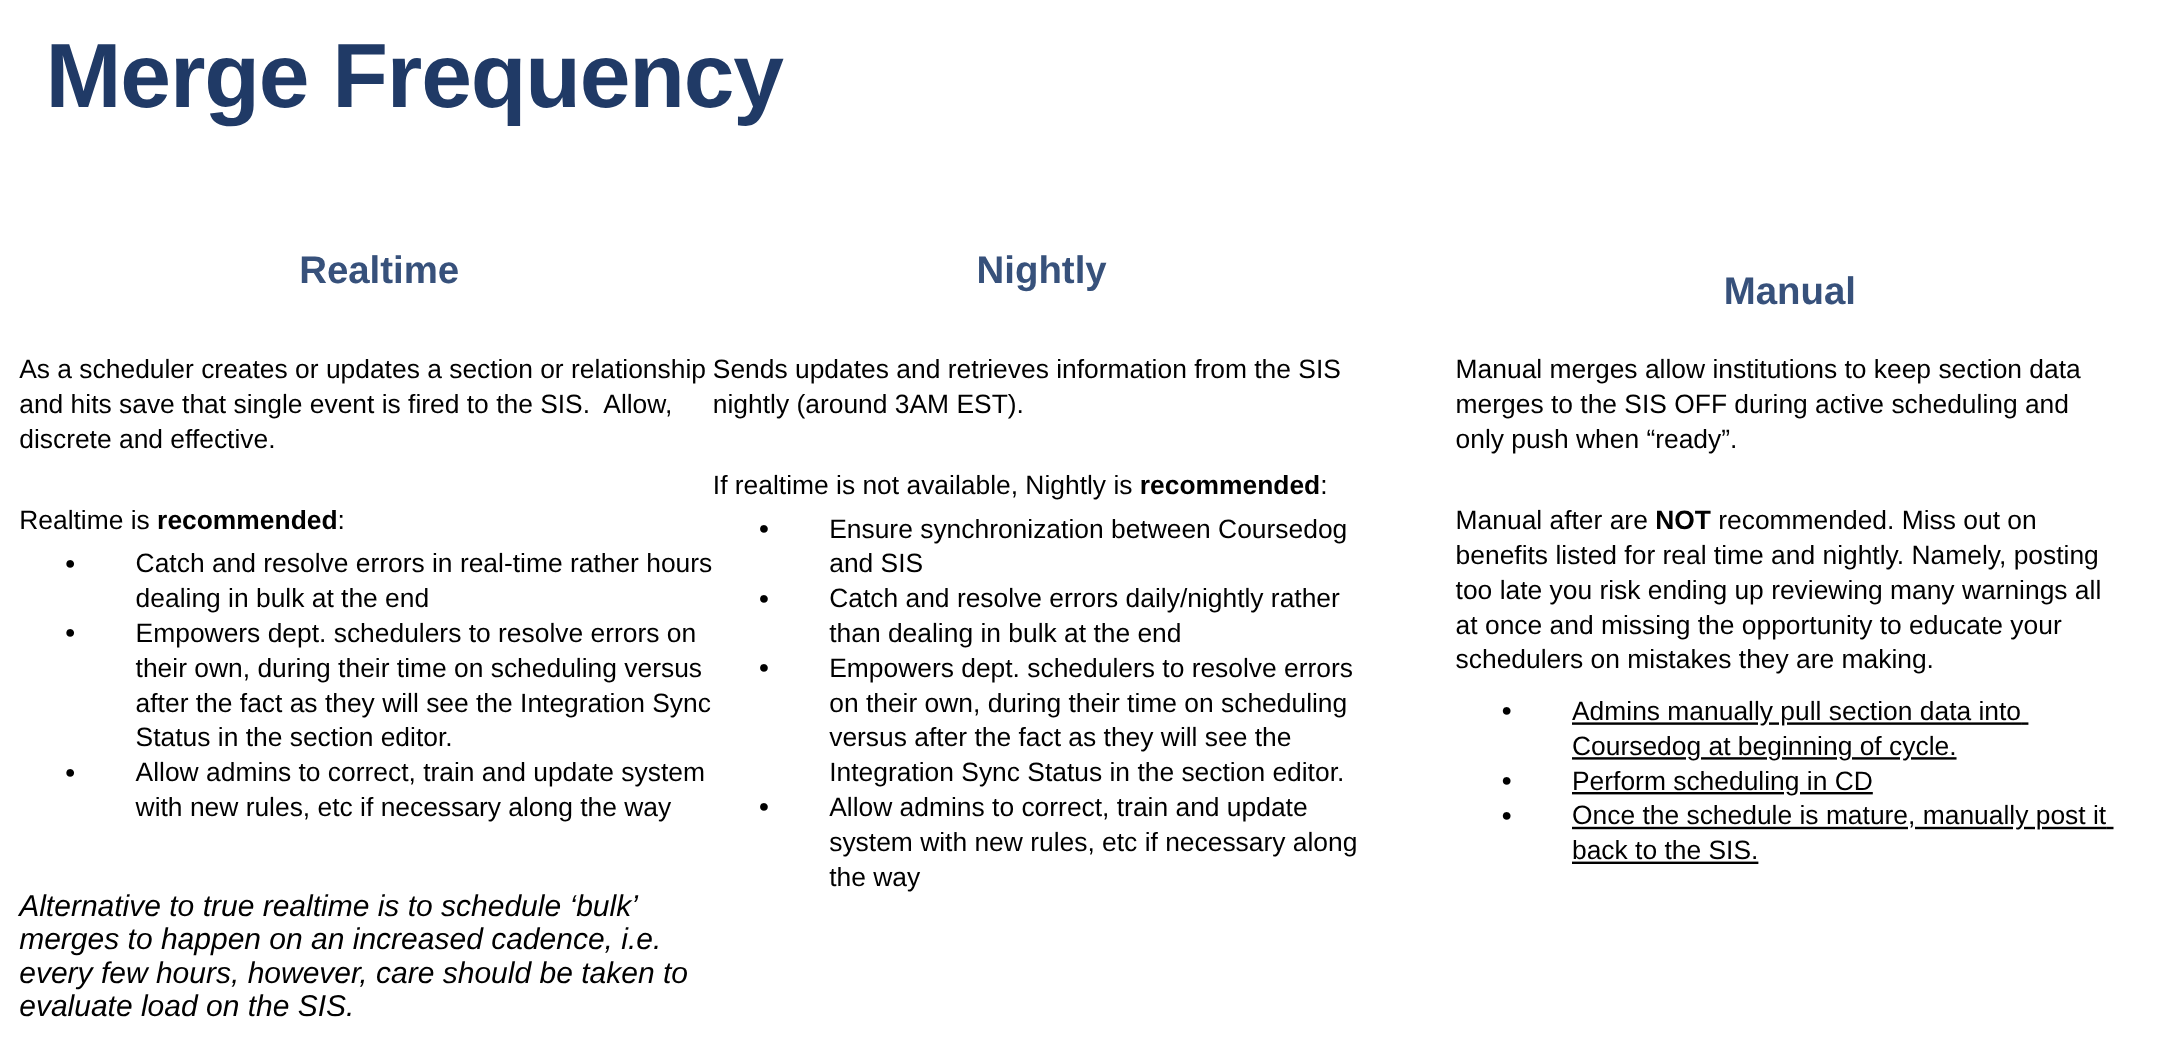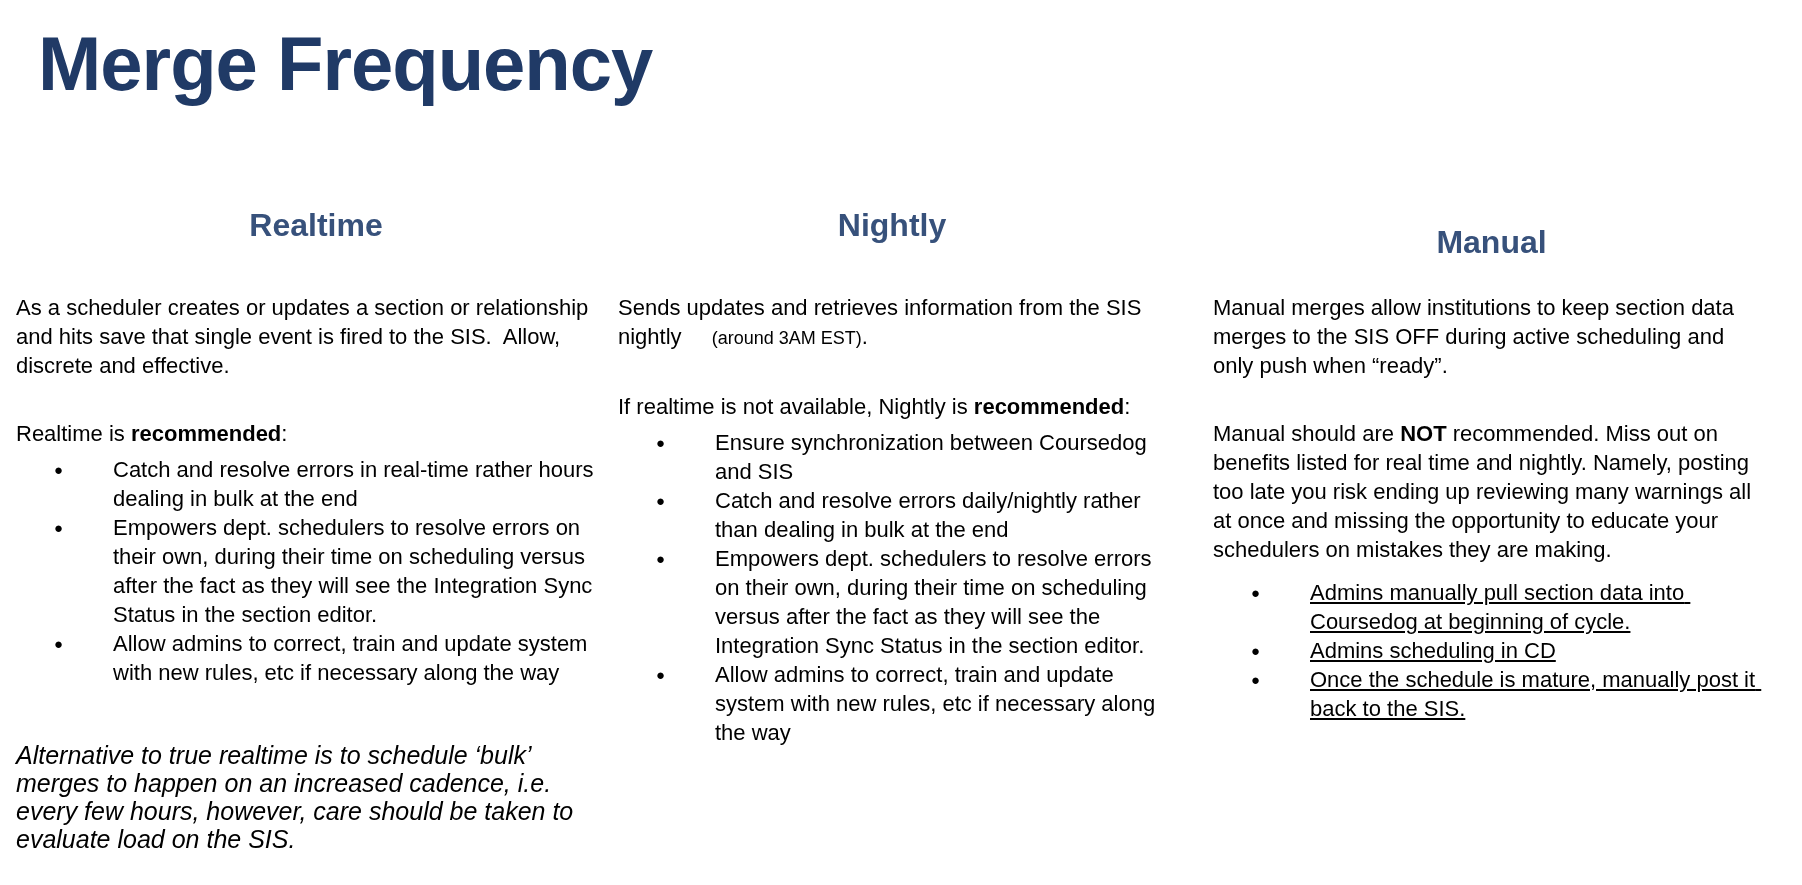--- a/index.html
+++ b/index.html
@@ -38,7 +38,7 @@
     line-height: 29px;
   }
   .col--realtime { left: 16px;   width: 600px; }
-  .col--nightly  { left: 618px;  width: 548px; }
+  .col--nightly  { left: 594px;  width: 548px; }
   .col--manual   { left: 1213px; width: 557px; }
   .col-heading {
     position: absolute;

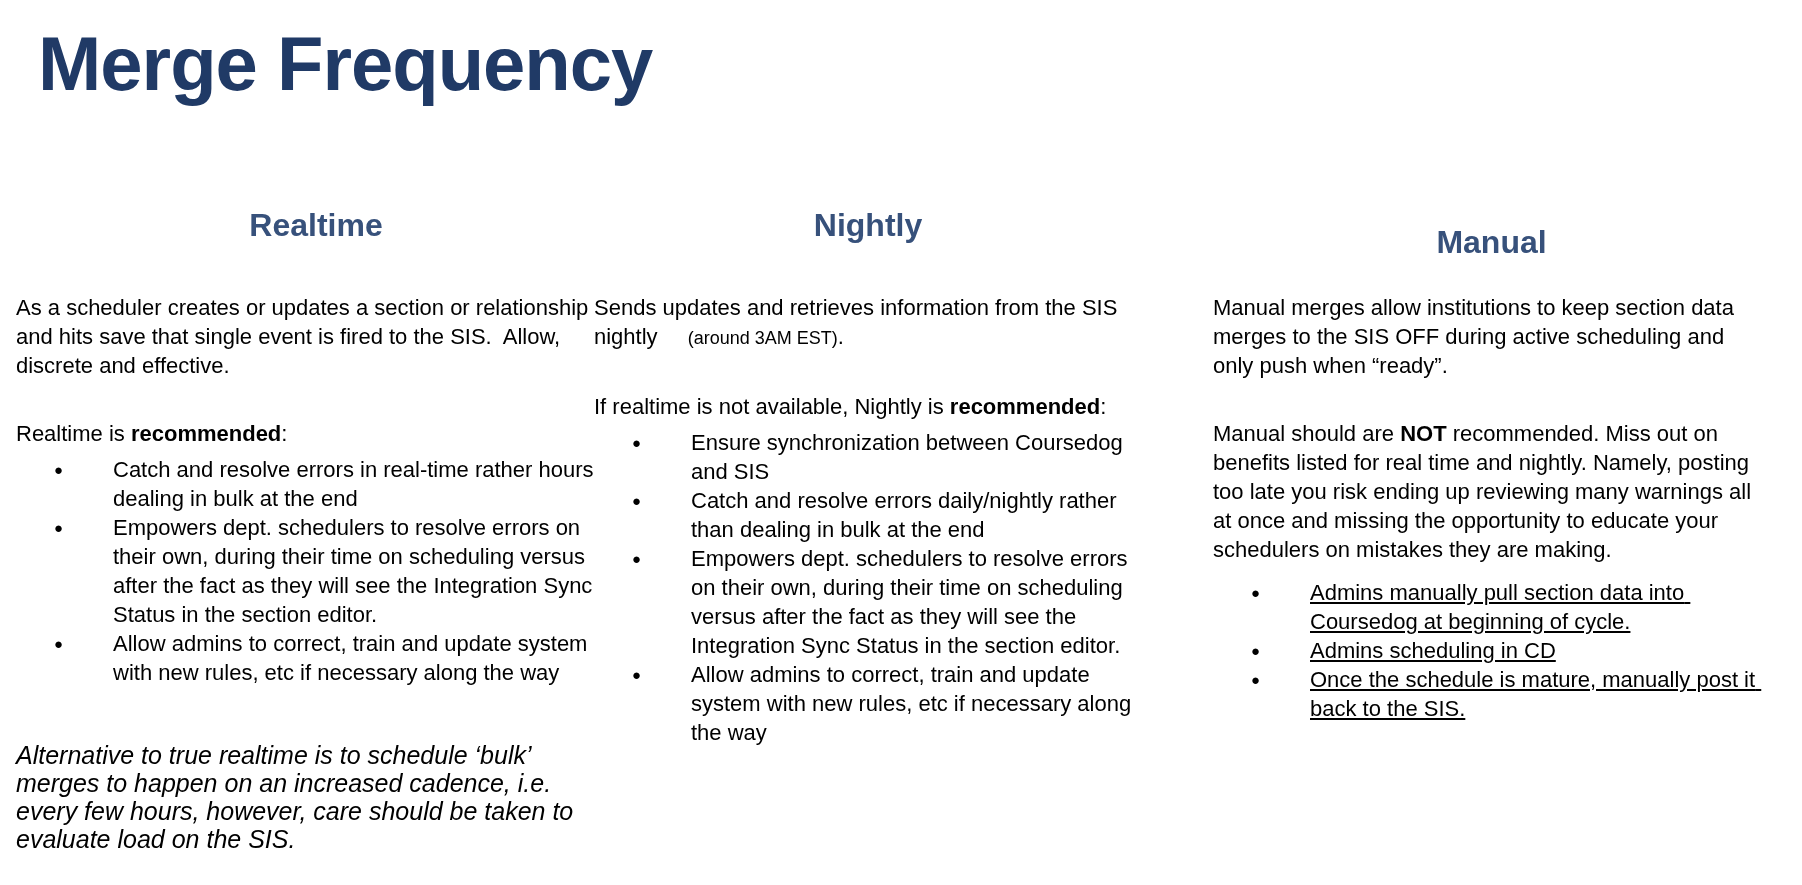--- a/index.html
+++ b/index.html
@@ -58,7 +58,7 @@
     white-space: pre-wrap;
   }
   .para--rec { margin-top: 39px; }
-  .small-inline { font-size: 18px; margin-left: 24px; }
+  .small-inline { font-size: 22px; }
   .bullet-list {
     list-style: none;
     margin: 7px 0 0 0;

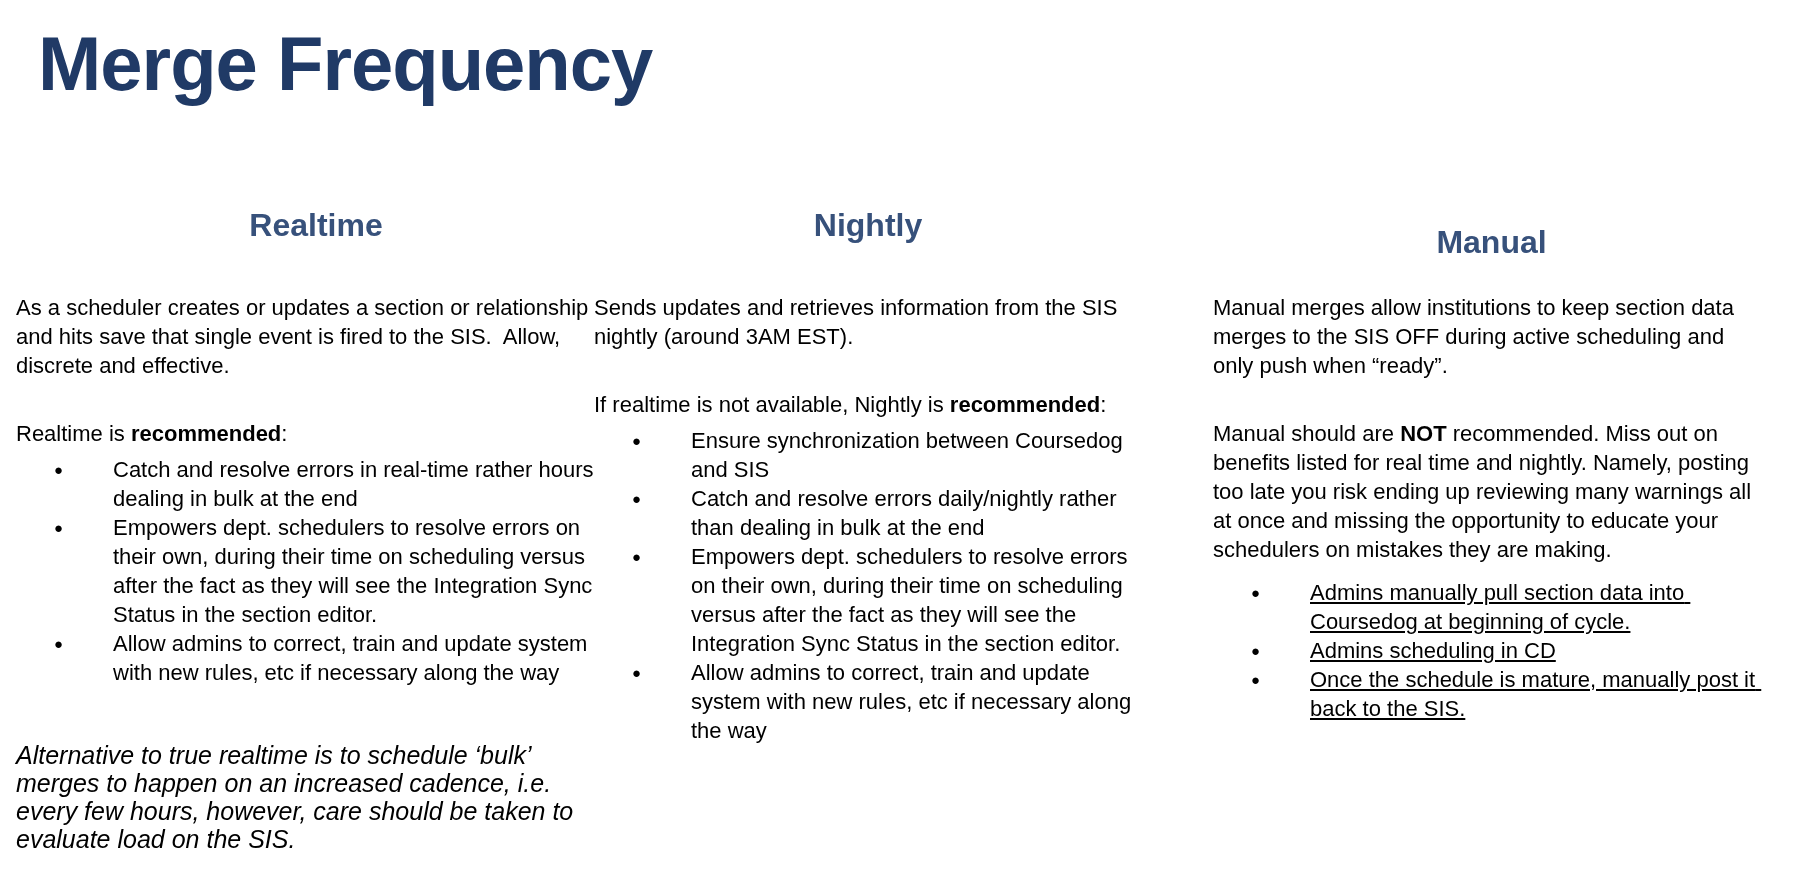--- a/index.html
+++ b/index.html
@@ -130,7 +130,7 @@
 
     <p class="para para--intro">Manual merges allow institutions to keep section data merges to the SIS OFF during active scheduling and only push when “ready”.</p>
 
-    <p class="para para--rec"><span>Manual should are </span><strong>NOT</strong><span> recommended. Miss out on benefits listed for real time and nightly. Namely, posting too late you risk ending up reviewing many warnings all at once and missing the opportunity to educate your schedulers on mistakes they are making.</span></p>
+    <p class="para para--rec"><span>Manual after are </span><strong>NOT</strong><span> recommended. Miss out on benefits listed for real time and nightly. Namely, posting too late you risk ending up reviewing many warnings all at once and missing the opportunity to educate your schedulers on mistakes they are making.</span></p>
 
     <ul class="bullet-list">
       <li>Admins manually pull section data into Coursedog at beginning of cycle.</li>

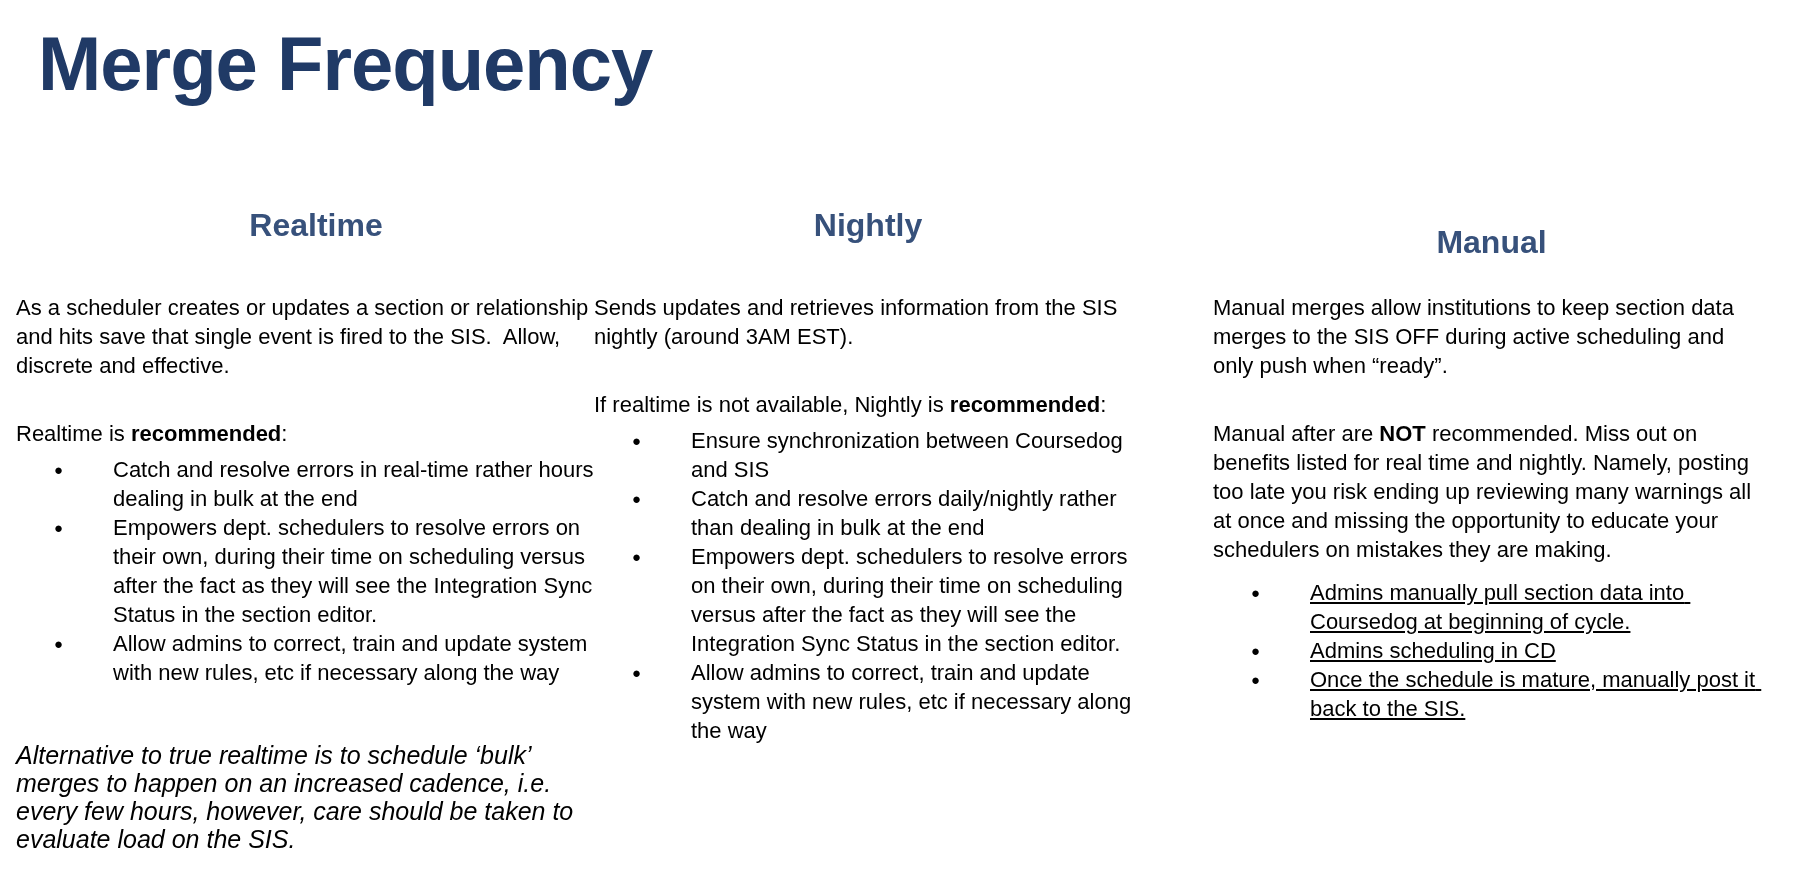--- a/index.html
+++ b/index.html
@@ -134,7 +134,7 @@
 
     <ul class="bullet-list">
       <li>Admins manually pull section data into Coursedog at beginning of cycle.</li>
-      <li>Admins scheduling in CD</li>
+      <li>Perform scheduling in CD</li>
       <li>Once the schedule is mature, manually post it back to the SIS.</li>
     </ul>
   </section>

